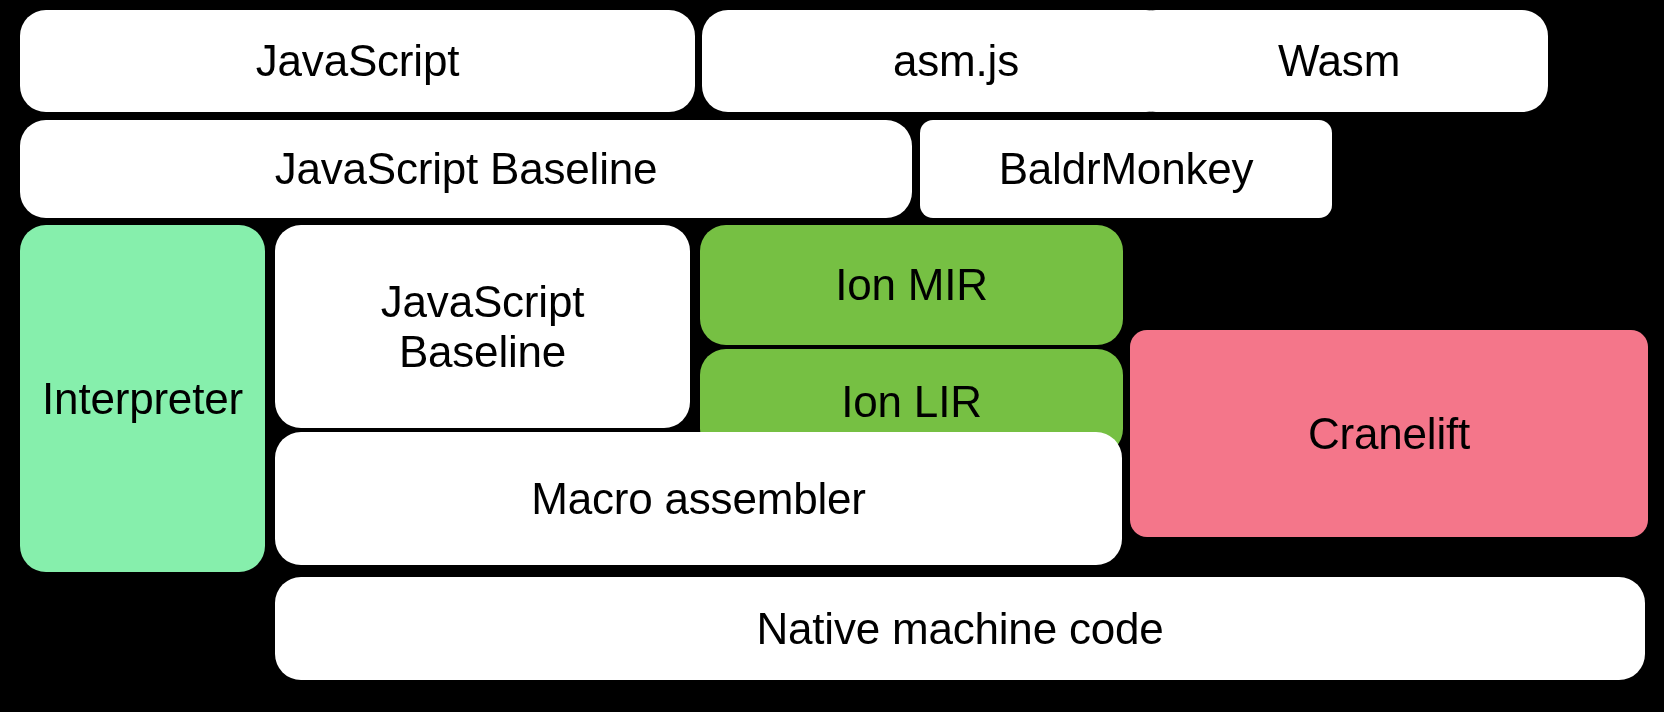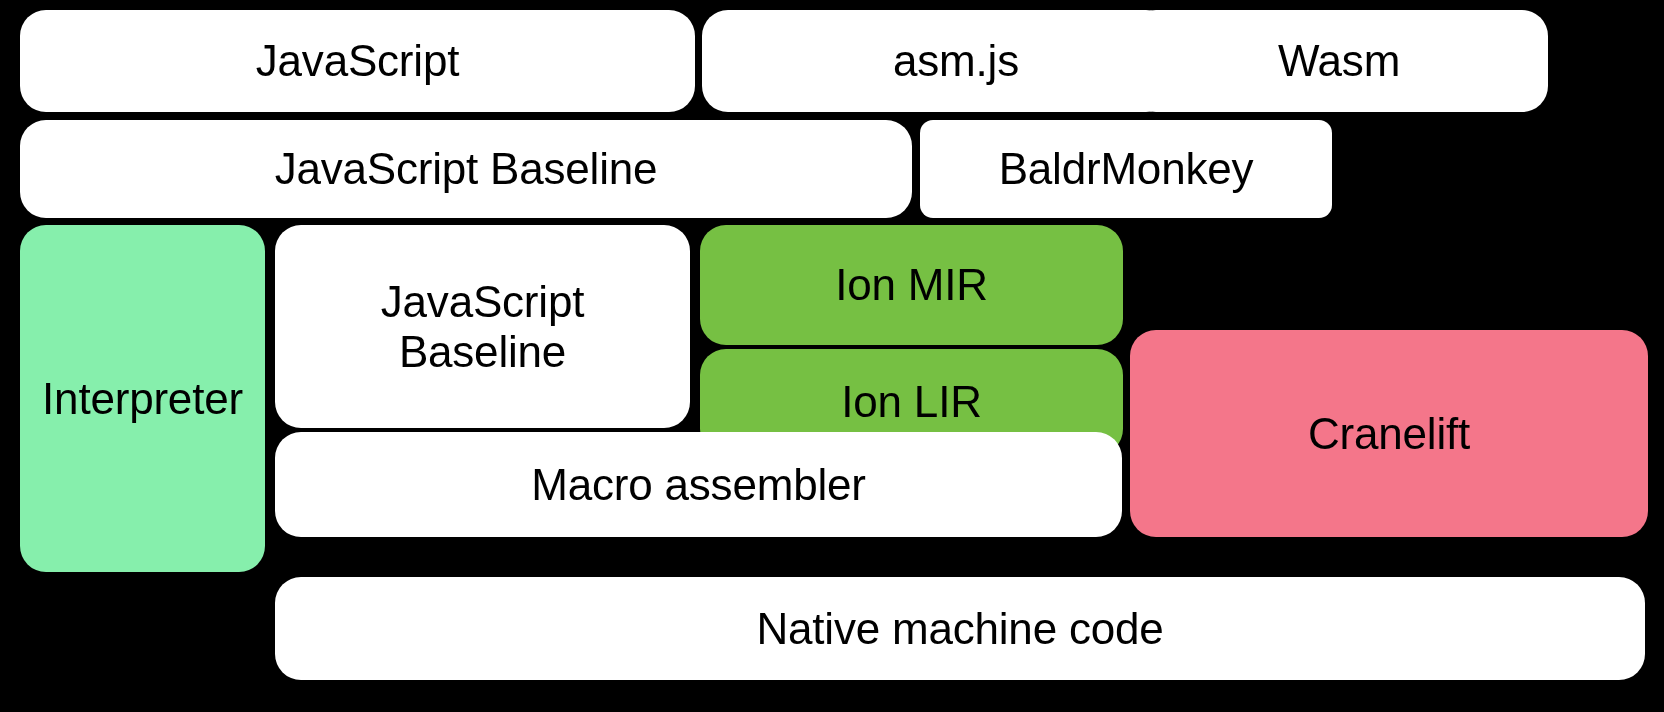--- a/index.html
+++ b/index.html
@@ -54,7 +54,7 @@
   #n-js-baseline       { left: 275px;  top: 225px; width: 415px; height: 203px; }
   #n-ion-mir           { left: 700px;  top: 225px; width: 423px; height: 120px; }
   #n-ion-lir           { left: 700px;  top: 349px; width: 423px; height: 106px; }
-  #n-cranelift         { left: 1130px; top: 330px; width: 518px; height: 207px; }
+  #n-cranelift         { left: 1130px; top: 330px; width: 518px; height: 207px; border-radius: 17px; }
   #n-macro-assembler   { left: 275px;  top: 432px; width: 847px; height: 105px; }
 
   

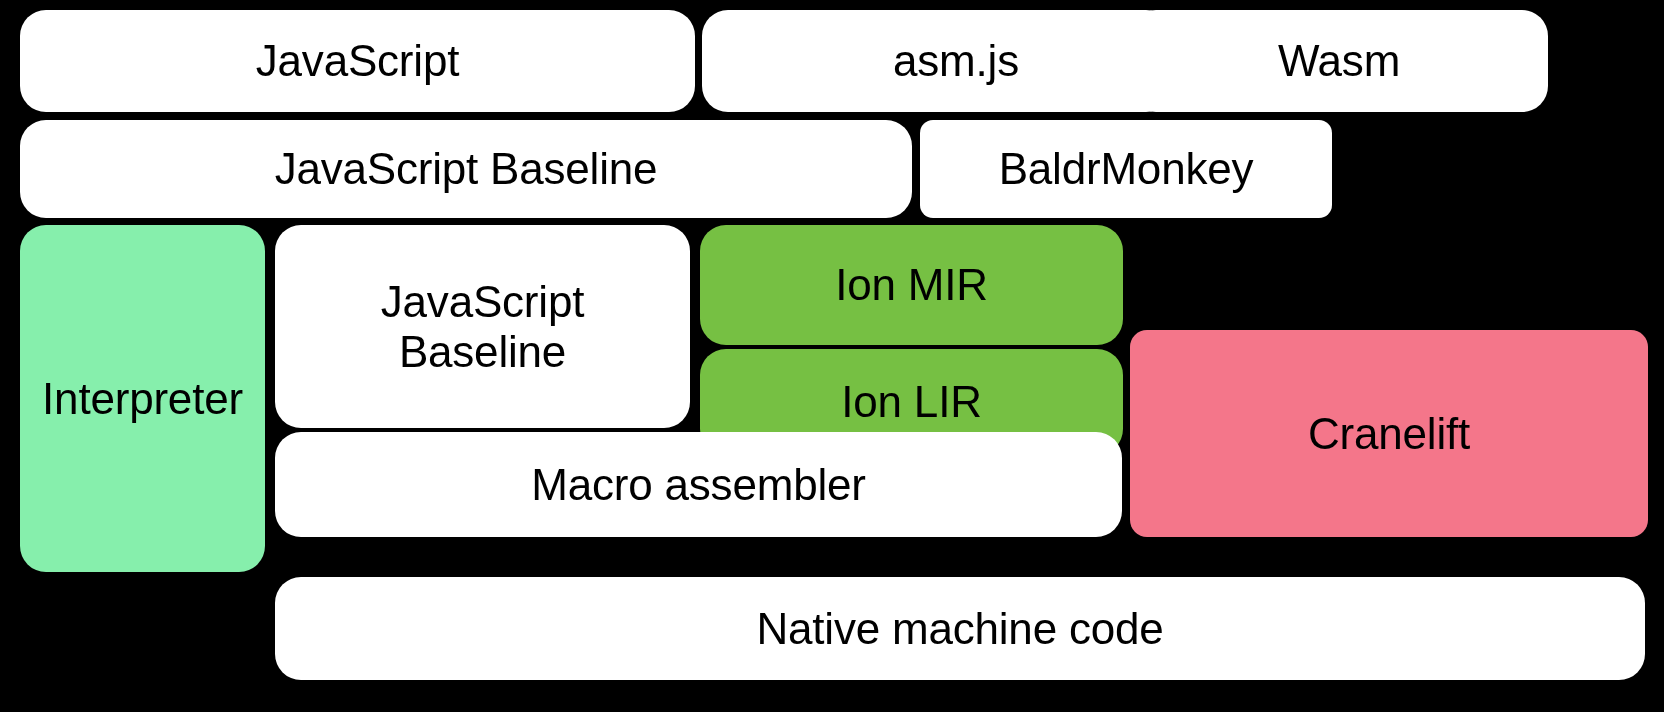--- a/index.html
+++ b/index.html
@@ -55,7 +55,7 @@
   #n-ion-mir           { left: 700px;  top: 225px; width: 423px; height: 120px; }
   #n-ion-lir           { left: 700px;  top: 349px; width: 423px; height: 106px; }
   #n-cranelift         { left: 1130px; top: 330px; width: 518px; height: 207px; border-radius: 17px; }
-  #n-macro-assembler   { left: 275px;  top: 432px; width: 847px; height: 105px; }
+  #n-macro-assembler   { left: 275px;  top: 432px; width: 847px; height: 133px; }
 
   
   #n-native-code       { left: 275px;  top: 545px; width: 1370px; height: 103px; margin-top: 32px; }

